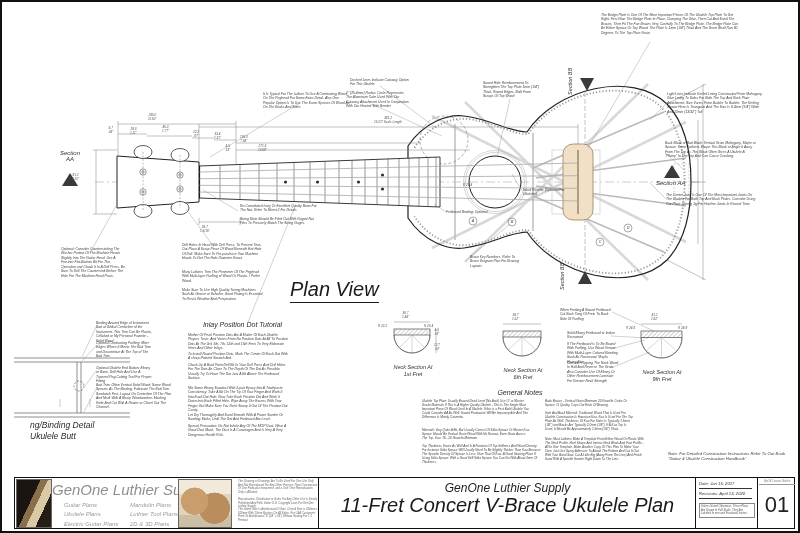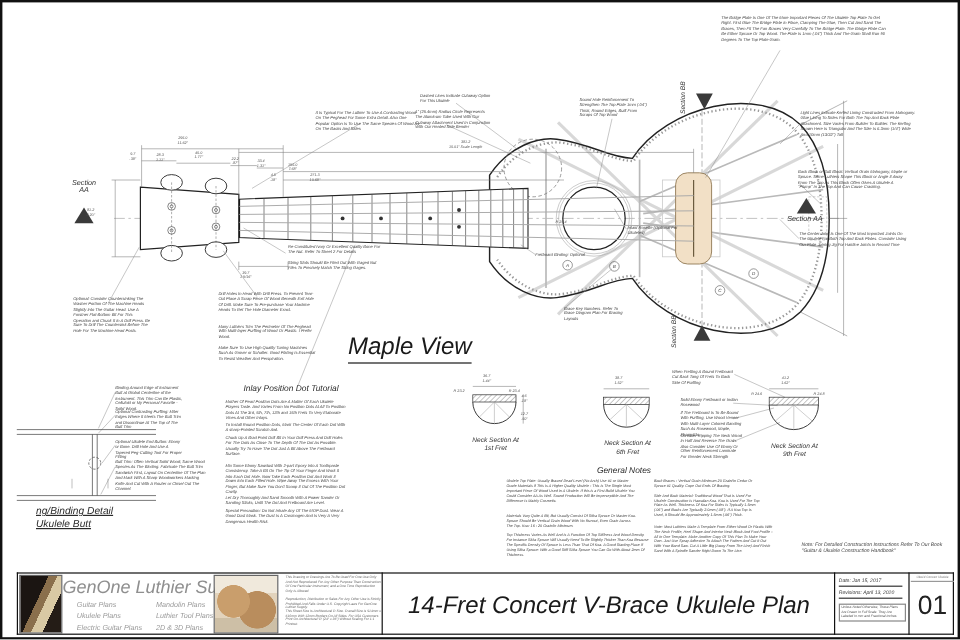--- a/index.html
+++ b/index.html
@@ -289,7 +289,7 @@
   <div class="a" style="left:96px;top:366px;width:56px;">Optional Ukulele End Button: Ebony or Bone. Drill Hole And Use A Tapered Peg-Cutting Tool For Proper Fitting</div>
   <div class="a" style="left:96px;top:383px;width:76px;">Butt Trim: Often Vertical Solid Wood; Same Wood Species As The Binding. Fabricate The Butt Trim Sandwich First, Layout On Centerline Of The Plan And Mark With A Sharp Woodworkers Marking Knife And Cut With A Router or Chisel Out The Channel.</div>
 
-  <div class="hdg planview" style="left:290px;top:278px;">Maple View</div>
+  <div class="hdg planview" style="left:290px;top:278px;">Plan View</div>
   <div class="hdg seclabel" style="left:50px;top:150px;width:40px;">Section
 AA</div>
   <div class="hdg seclabel nowrap" style="left:656px;top:180px;">Section AA</div>

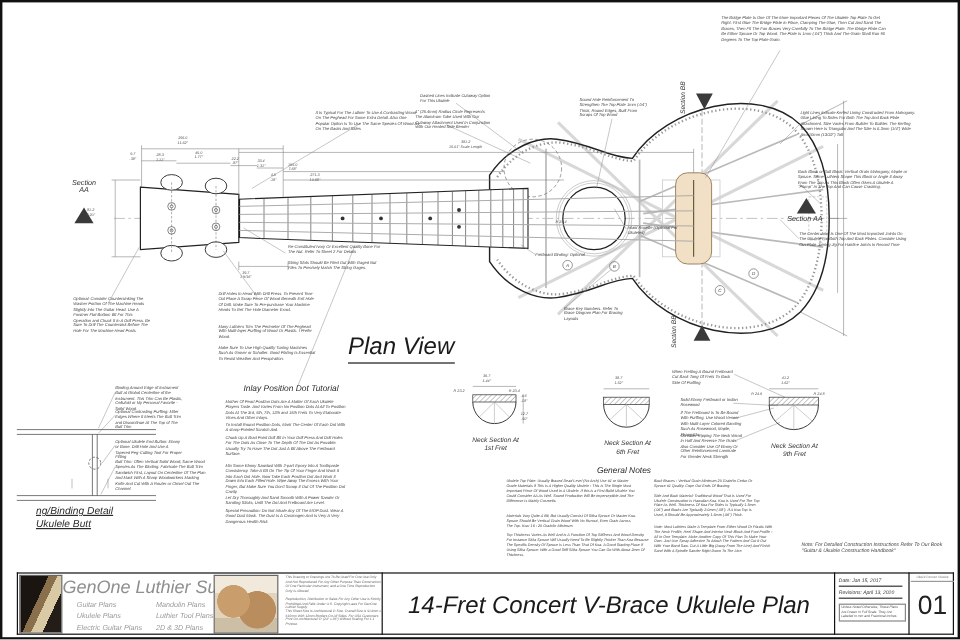--- a/index.html
+++ b/index.html
@@ -295,7 +295,7 @@
   <div class="hdg seclabel nowrap" style="left:656px;top:180px;">Section AA</div>
   <div class="vtext" style="left:567px;top:95px;">Section BB</div>
   <div class="vtext" style="left:559px;top:290px;">Section BB</div>
-  <div class="hdg" style="left:30px;top:420px;font-size:8.5px;line-height:1.3;text-decoration:underline;">ng/Binding Detail
+  <div class="hdg" style="left:30px;top:420px;font-size:8.5px;line-height:1.3;">ng/Binding Detail
 Ukulele Butt</div>
 
   <div class="hdg" style="left:195px;top:321px;width:95px;text-align:center;font-size:7px;">Inlay Position Dot Tutorial</div>

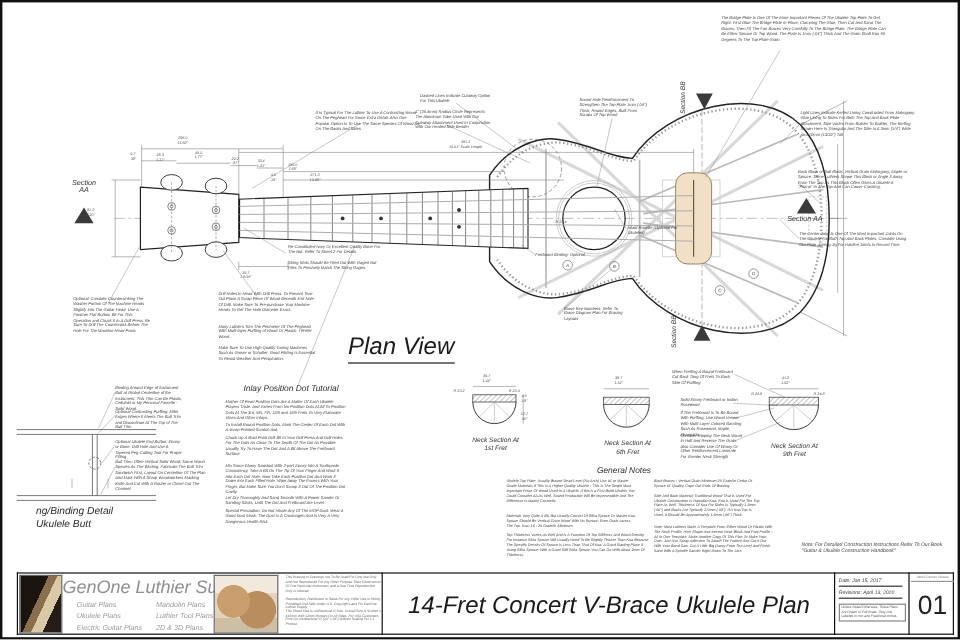--- a/index.html
+++ b/index.html
@@ -382,6 +382,7 @@
   <div class="legal" style="left:238px;top:498px;">Reproduction, Distribution or Sales For Any Other Use is Strictly Prohibited And Falls Under U.S. Copyright Laws For GenOne Luthier Supply.</div>
   <div class="legal" style="left:238px;top:508px;">This Sheet Size Is Architectural D Size. Overall Size is 914mm x 610mm With 12mm Borders On All Sides. For USA Customers Print On Architectural 'D' (24" x 36") Without Scaling For 1:1 Printout.</div>
 
+  <div class="tb-company" style="top:481px;">GenOne Luthier Supply</div>
   <div class="tb-title" style="top:494px;">14-Fret Concert V-Brace Ukulele Plan</div>
 
   <div class="rev-row" style="left:699px;top:481px;">Date: Jan 15, 2017</div>

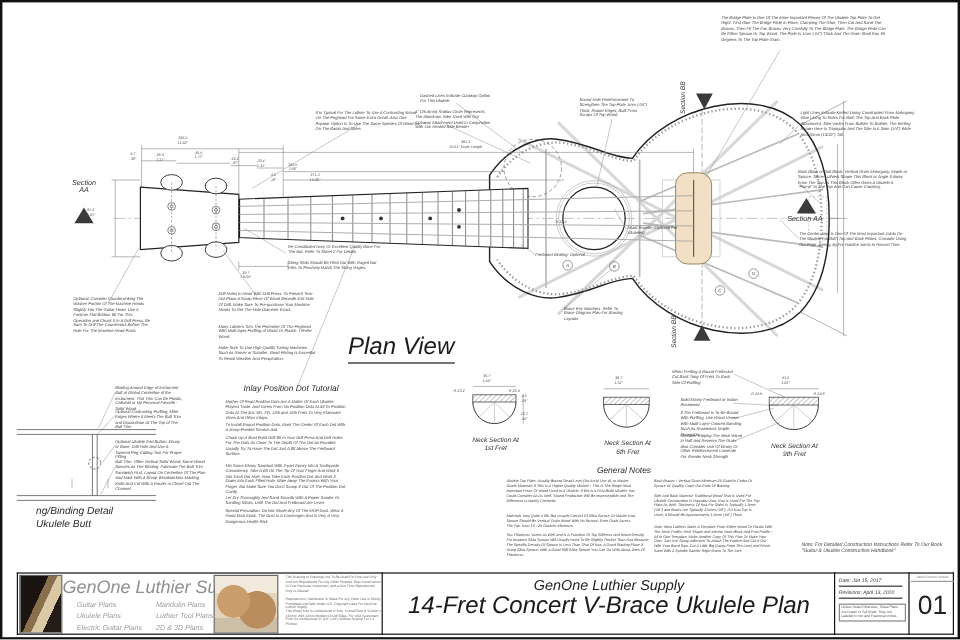--- a/index.html
+++ b/index.html
@@ -383,7 +383,7 @@
   <div class="legal" style="left:238px;top:508px;">This Sheet Size Is Architectural D Size. Overall Size is 914mm x 610mm With 12mm Borders On All Sides. For USA Customers Print On Architectural 'D' (24" x 36") Without Scaling For 1:1 Printout.</div>
 
   <div class="tb-company" style="top:481px;">GenOne Luthier Supply</div>
-  <div class="tb-title" style="top:494px;">14-Fret Concert V-Brace Ukulele Plan</div>
+  <div class="tb-title" style="top:494px;">11-Fret Concert V-Brace Ukulele Plan</div>
 
   <div class="rev-row" style="left:699px;top:481px;">Date: Jan 15, 2017</div>
   <div class="rev-row" style="left:699px;top:491px;">Revisions: April 13, 2020</div>

